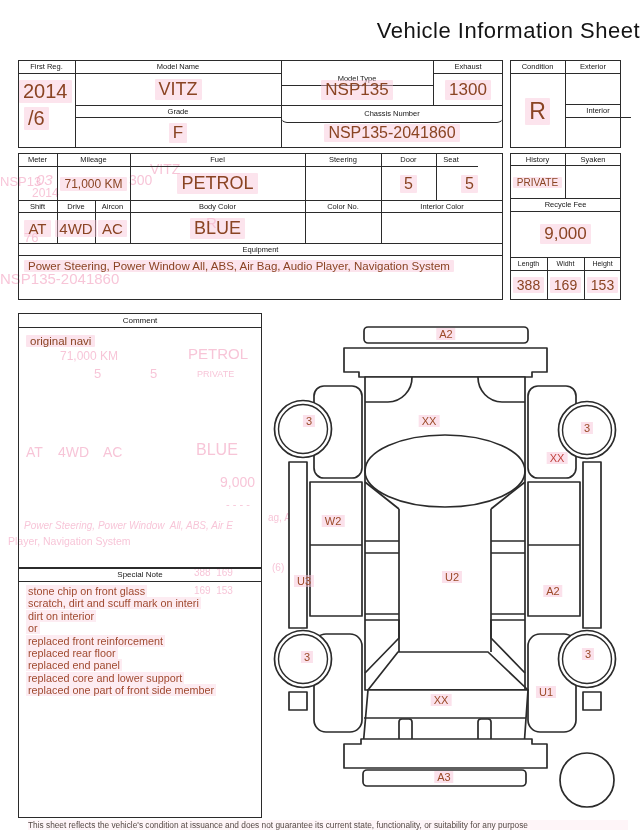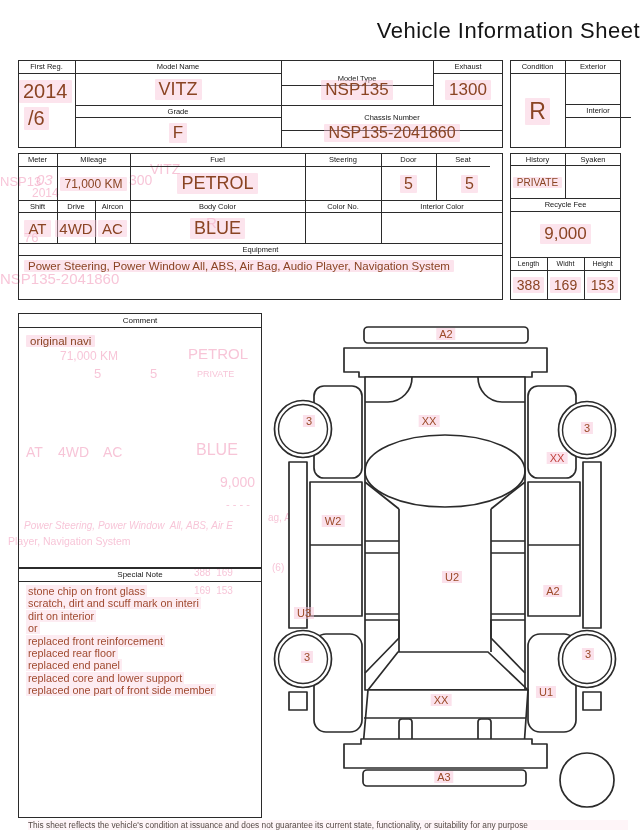--- a/index.html
+++ b/index.html
@@ -73,7 +73,7 @@
 <div class="hdr" style="left:281px;top:72px;width:152px;height:14px;">Model Type</div>
 <div class="hdr" style="left:433px;top:60px;width:70px;height:14px;">Exhaust</div>
 <div class="hdr" style="left:75px;top:105px;width:206px;height:13px;">Grade</div>
-<div class="hdr" style="left:281px;top:105px;width:222px;height:26px;">Chassis Number</div>
+<div class="hdr" style="left:281px;top:105px;width:222px;height:18px;border-radius:6px;">Chassis Number</div>
 
 <div class="val left-align" style="left:19px;top:79px;width:56px;height:24px;font-size:20px;">
     <span class="pk">2014</span>

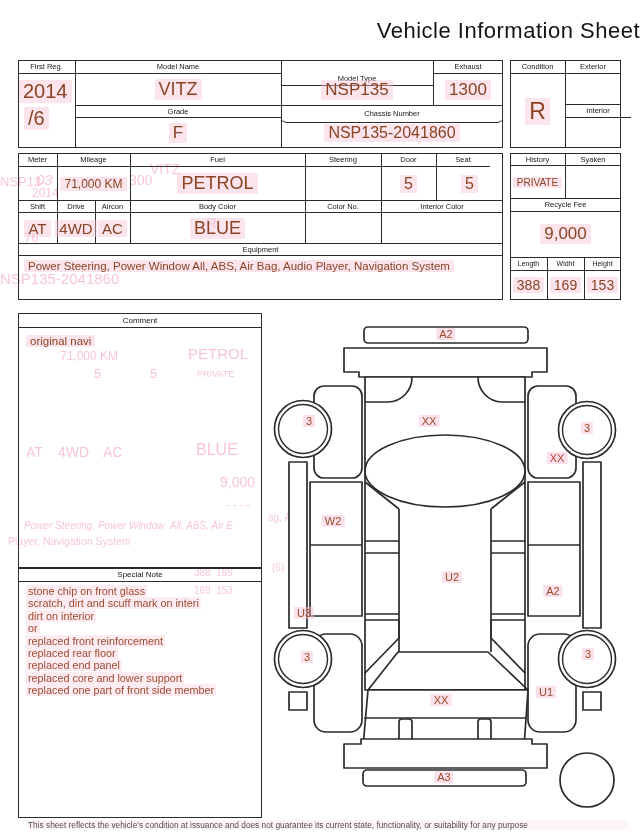--- a/index.html
+++ b/index.html
@@ -126,7 +126,7 @@
 <div class="hdr" style="left:130px;top:153px;width:175px;height:14px;">Fuel</div>
 <div class="hdr" style="left:305px;top:153px;width:76px;height:14px;">Steering</div>
 <div class="hdr" style="left:381px;top:153px;width:55px;height:14px;">Door</div>
-<div class="hdr" style="left:436px;top:153px;width:54px;height:14px;">Seat</div>
+<div class="hdr" style="left:424px;top:153px;width:54px;height:14px;">Seat</div>
 
 <div class="val" style="left:57px;top:167px;width:73px;height:33px;font-size:12px;">
     <span class="pk">71,000 KM</span>

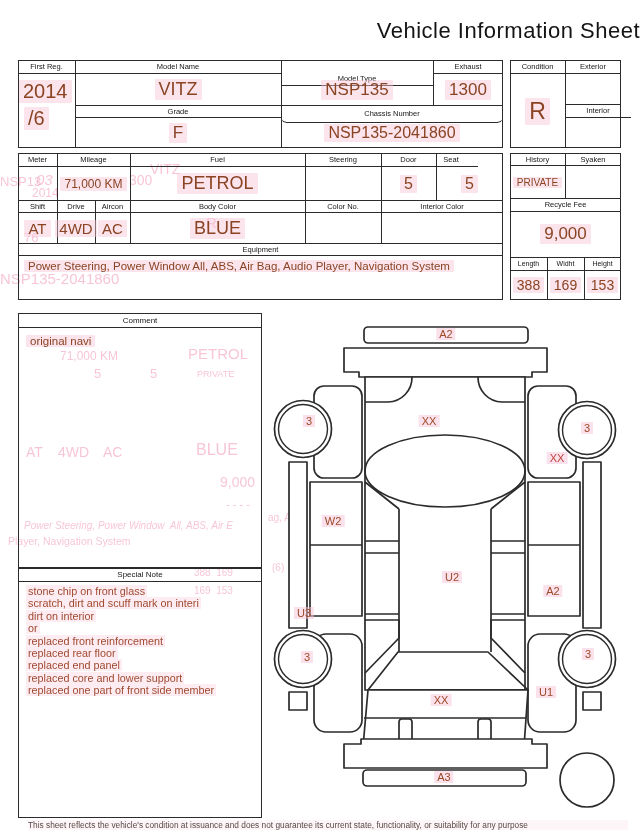--- a/index.html
+++ b/index.html
@@ -278,7 +278,7 @@
     <span class="dlabel" style="left: 587px; top: 428px;">3</span>
     <span class="dlabel crimson" style="left: 557px; top: 458px;">XX</span>
     <span class="dlabel" style="left: 333px; top: 521px;">W2</span>
-    <span class="dlabel" style="left: 304px; top: 581px; margin-top: 32px;">U3</span>
+    <span class="dlabel" style="left: 304px; top: 581px;">U3</span>
     <span class="dlabel" style="left: 452px; top: 577px;">U2</span>
     <span class="dlabel" style="left: 553px; top: 591px;">A2</span>
     <span class="dlabel" style="left: 307px; top: 657px;">3</span>

